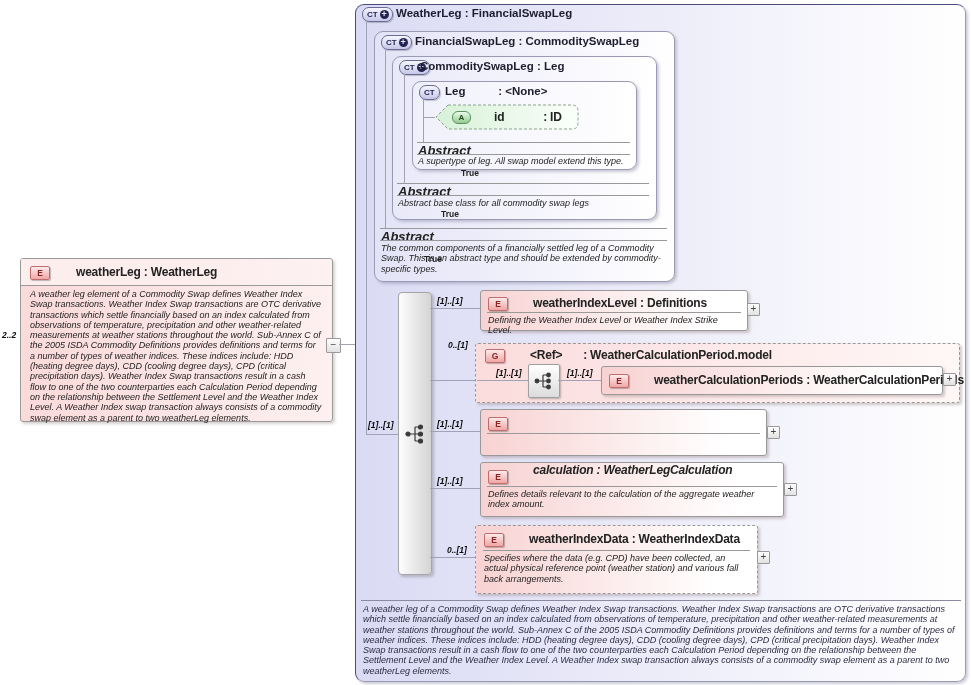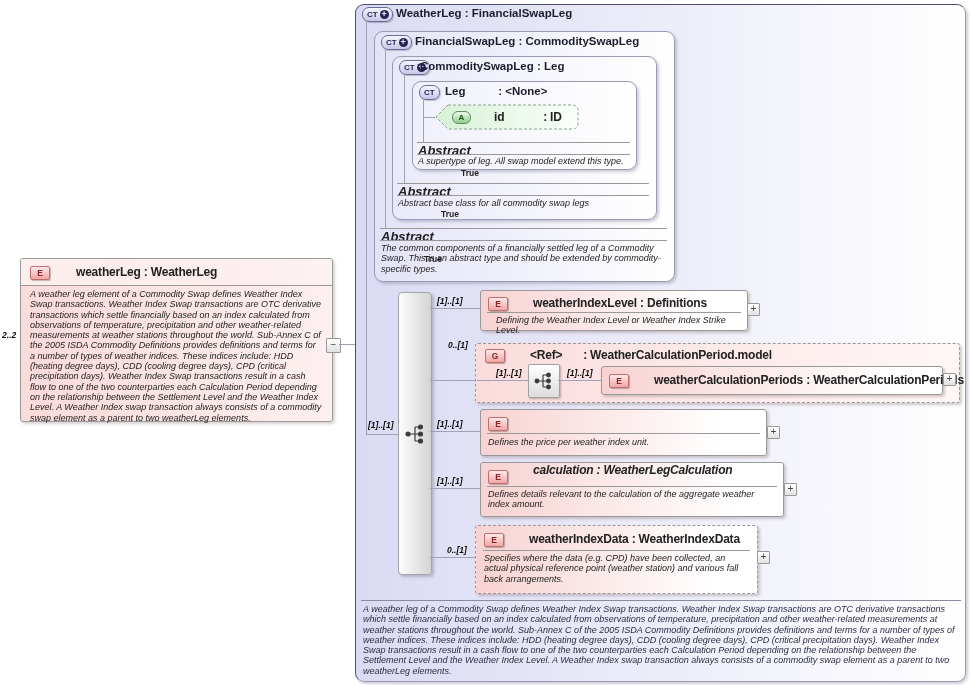--- a/index.html
+++ b/index.html
@@ -167,7 +167,7 @@
     <span class="badge-e" style="left:7px;top:6px;">E</span>
     <span class="el-title" style="left:31px;top:5px;"><span class="tname">weatherIndexLevel</span><span class="ttype">Definitions</span></span>
     <div class="sep" style="left:6px;top:21px;width:254px;"></div>
-    <div class="desc" style="left:7px;top:24px;width:256px;margin-left:8px;">Defining the Weather Index Level or Weather Index Strike Level.</div>
+    <div class="desc" style="left:7px;top:24px;width:256px;">Defining the Weather Index Level or Weather Index Strike Level.</div>
   </div>
   <div class="expand" style="left:747px;top:303px;">+</div>
 

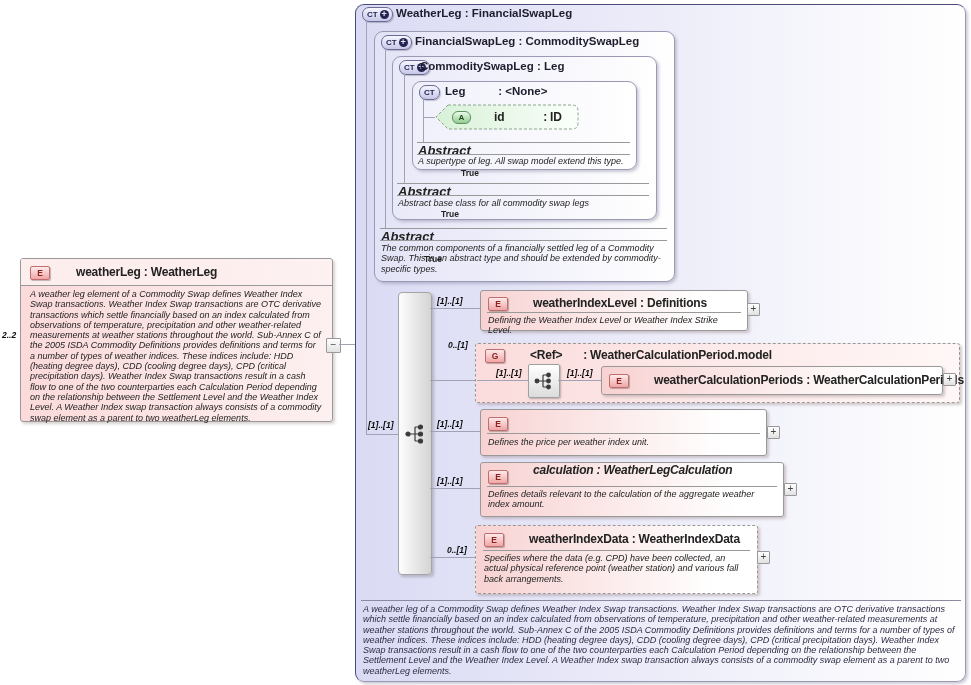--- a/index.html
+++ b/index.html
@@ -203,7 +203,6 @@
   <div class="elbox" style="left:480px;top:409px;width:285px;height:45px;">
     <span class="badge-e" style="left:7px;top:7px;">E</span>
     <div class="sep" style="left:6px;top:23px;width:273px;"></div>
-    <div class="desc" style="left:7px;top:27px;width:272px;">Defines the price per weather index unit.</div>
   </div>
   <div class="expand" style="left:767px;top:426px;">+</div>
 

